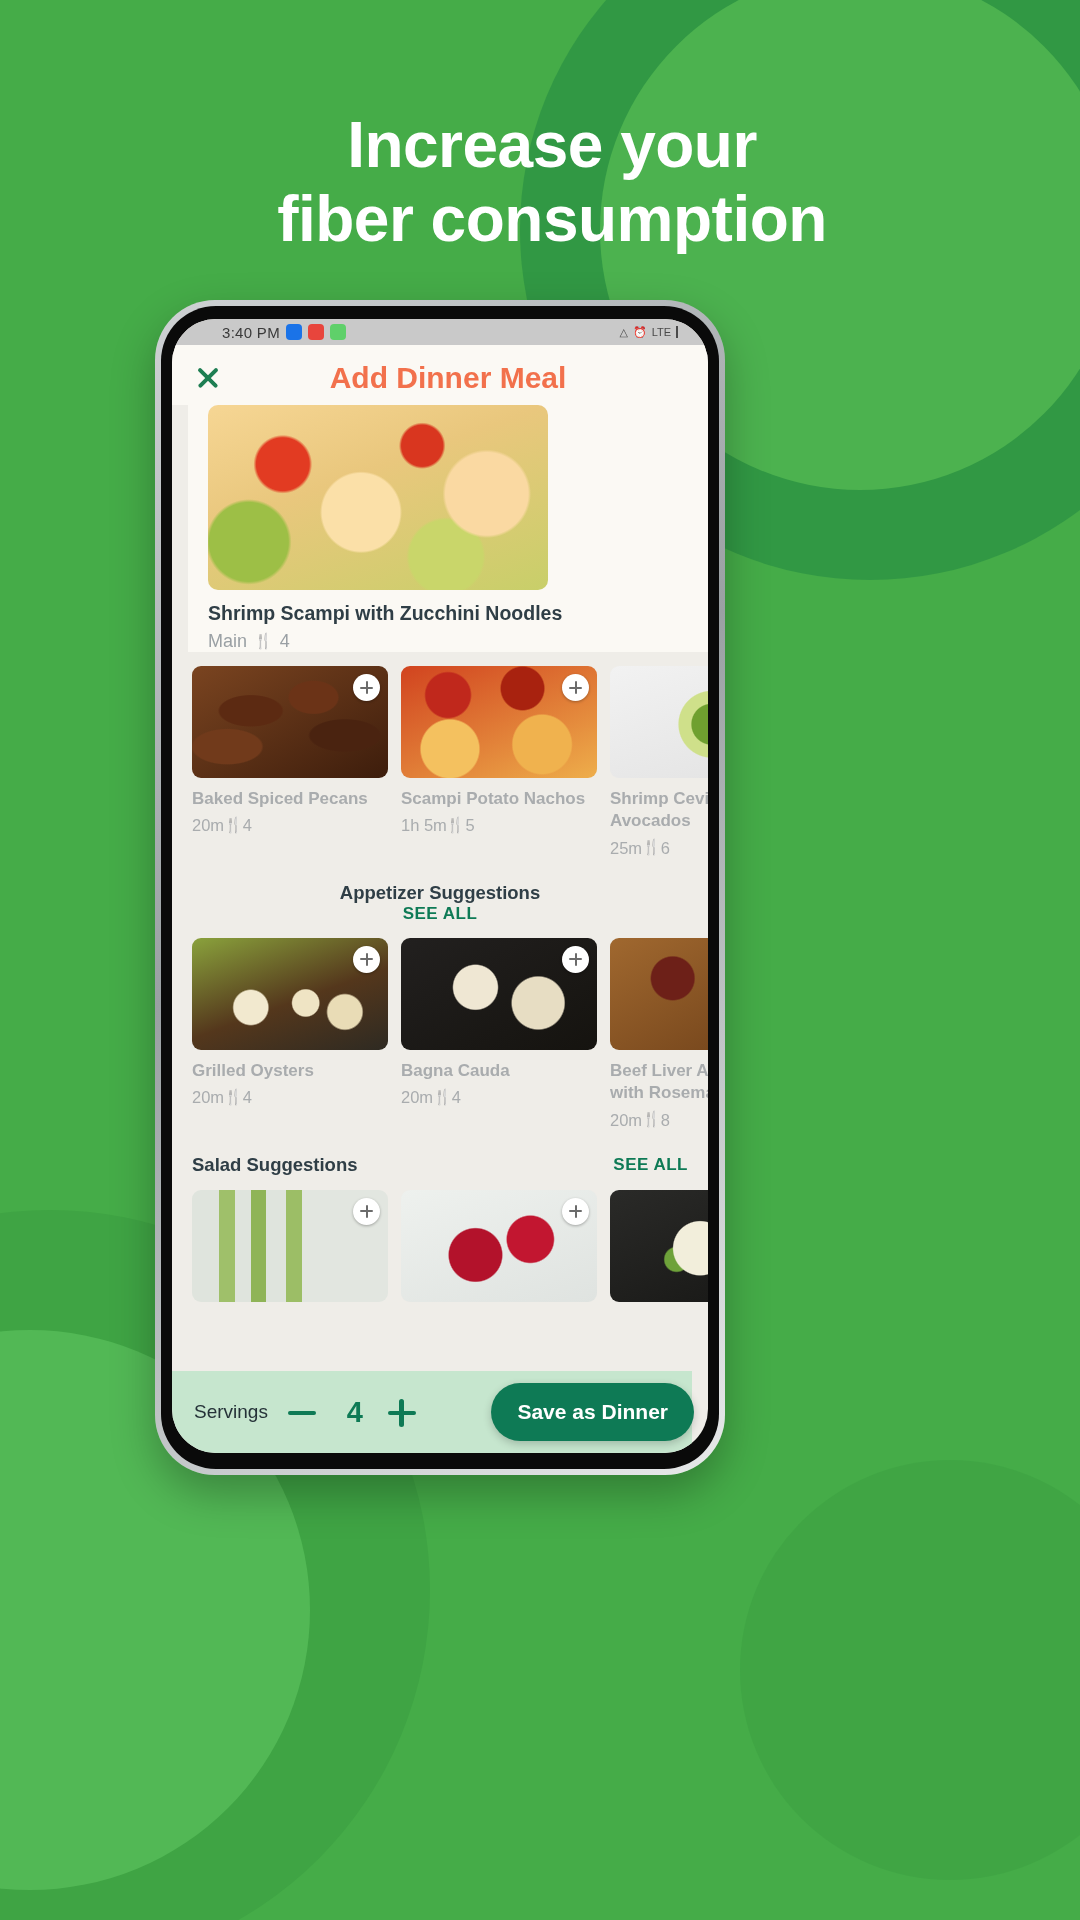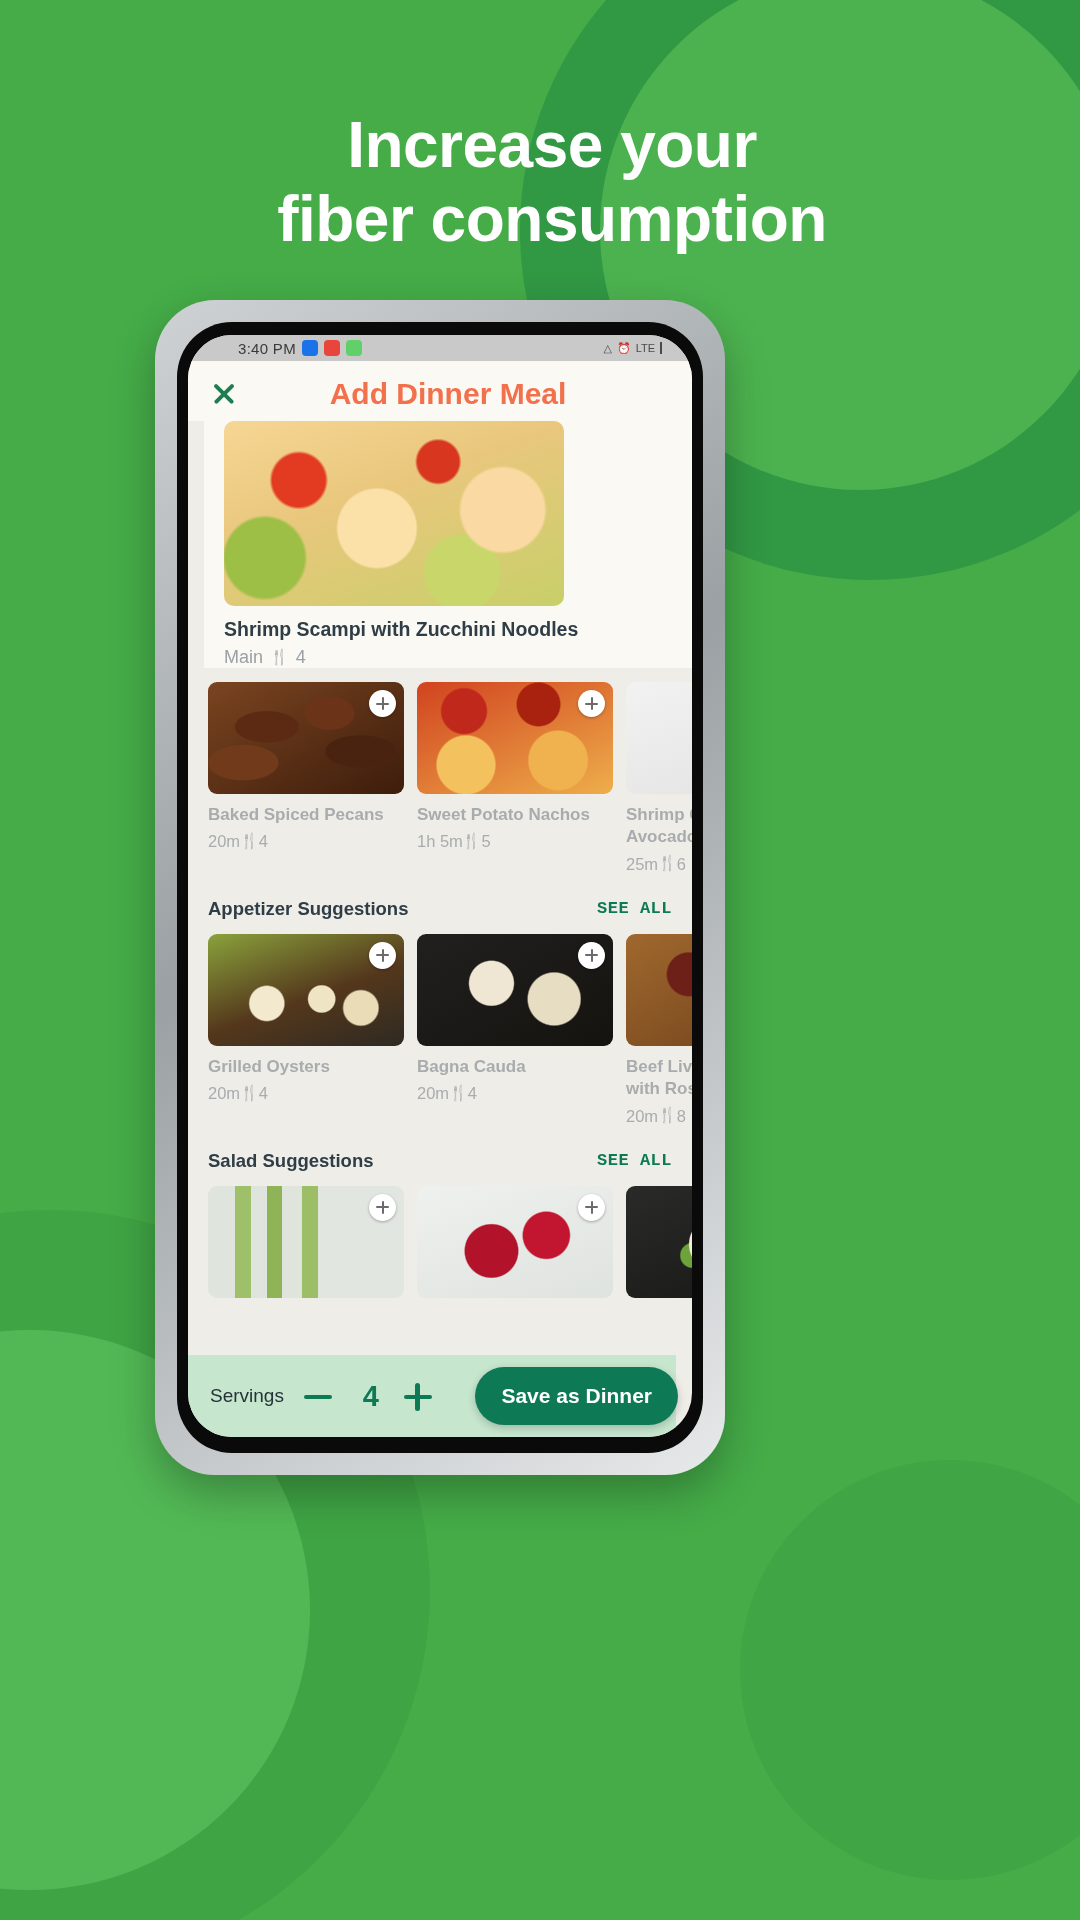--- a/index.html
+++ b/index.html
@@ -34,7 +34,7 @@
     width: 570px; height: 1175px;
     border-radius: 60px;
     background: linear-gradient(145deg,#cfd2d4,#9aa0a3 45%,#e7e9ea);
-    padding: 22px;
+    padding: 6px;
     box-shadow: 0 18px 44px rgba(0,0,0,.28);
   }
   .phone-inner {

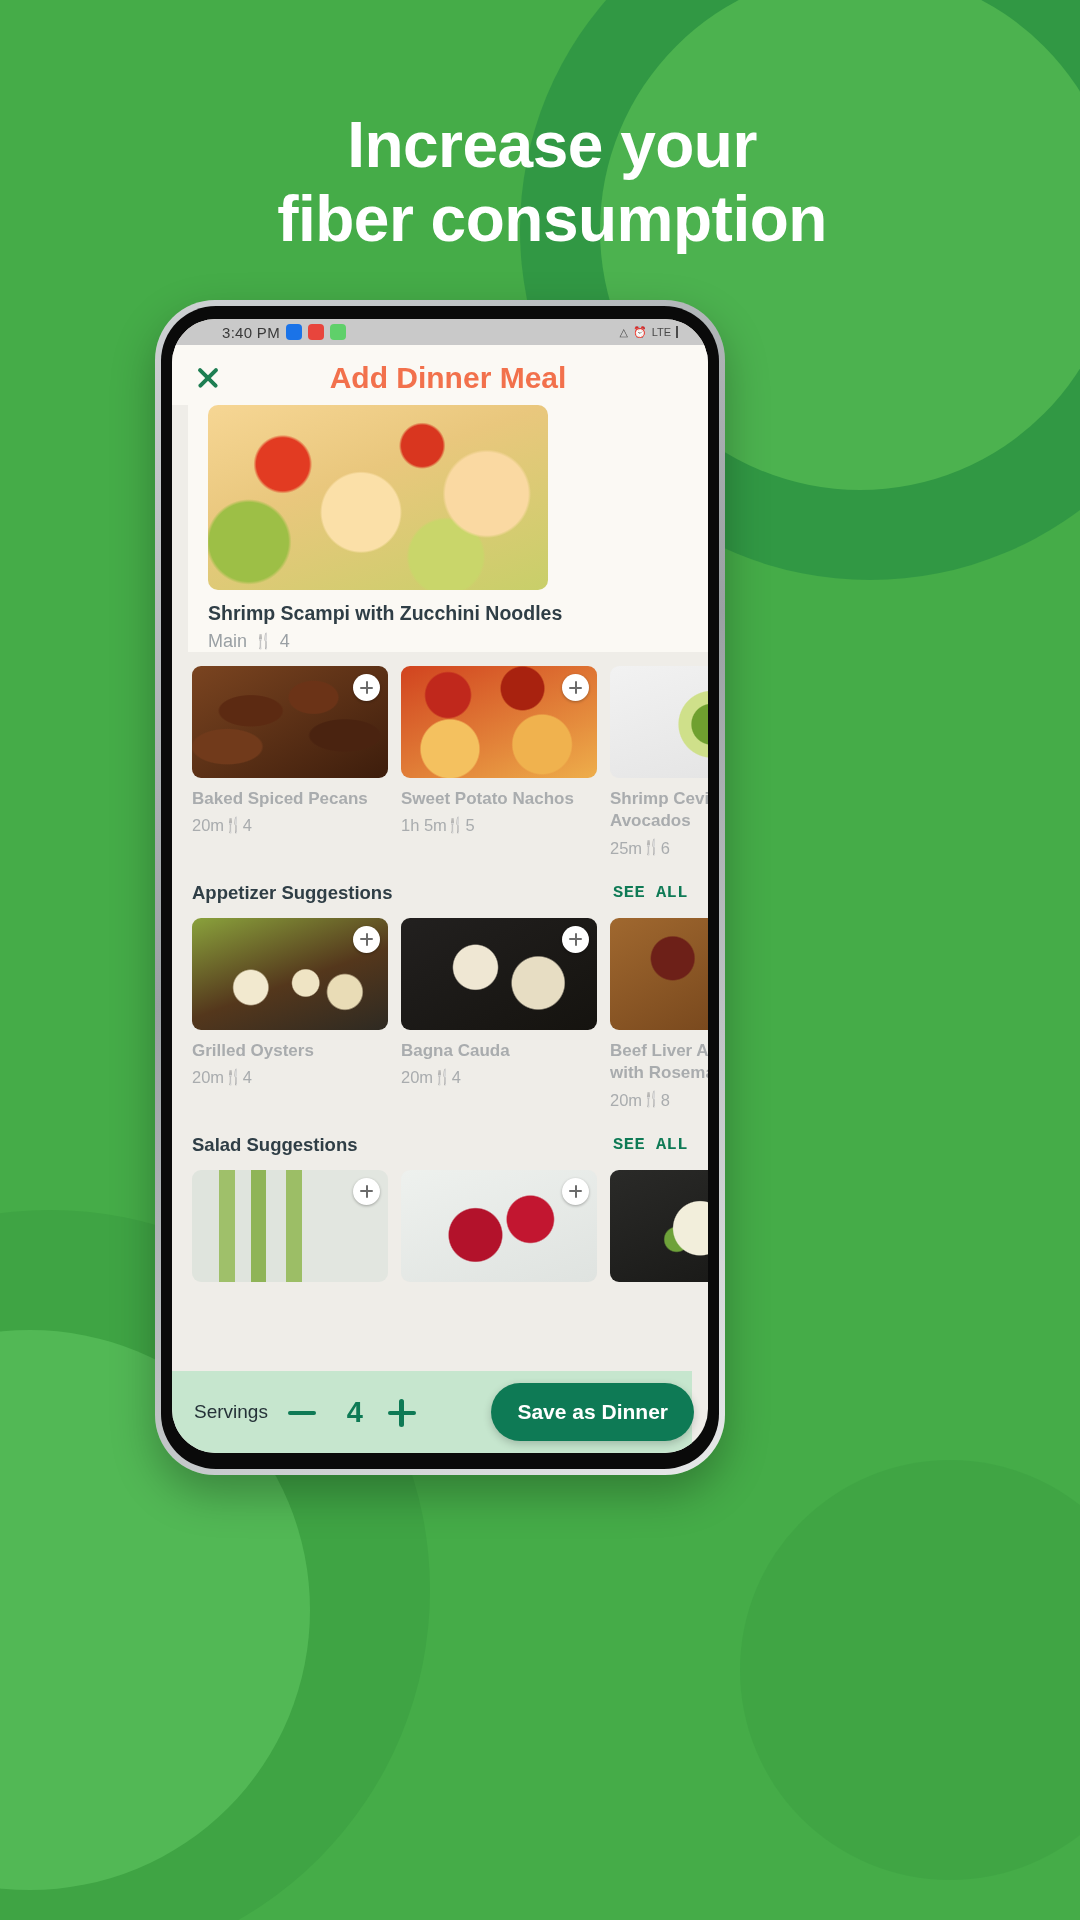--- a/index.html
+++ b/index.html
@@ -270,7 +270,7 @@
               <div class="thumb t-nachos">
                 <div class="plus"></div>
               </div>
-              <div class="c-name">Sweet Potato Nachos</div>
+              <div class="c-name">Scampi Potato Nachos</div>
               <div class="c-meta">
                 <span>1h 5m</span>
                 <span class="cutlery">🍴</span>

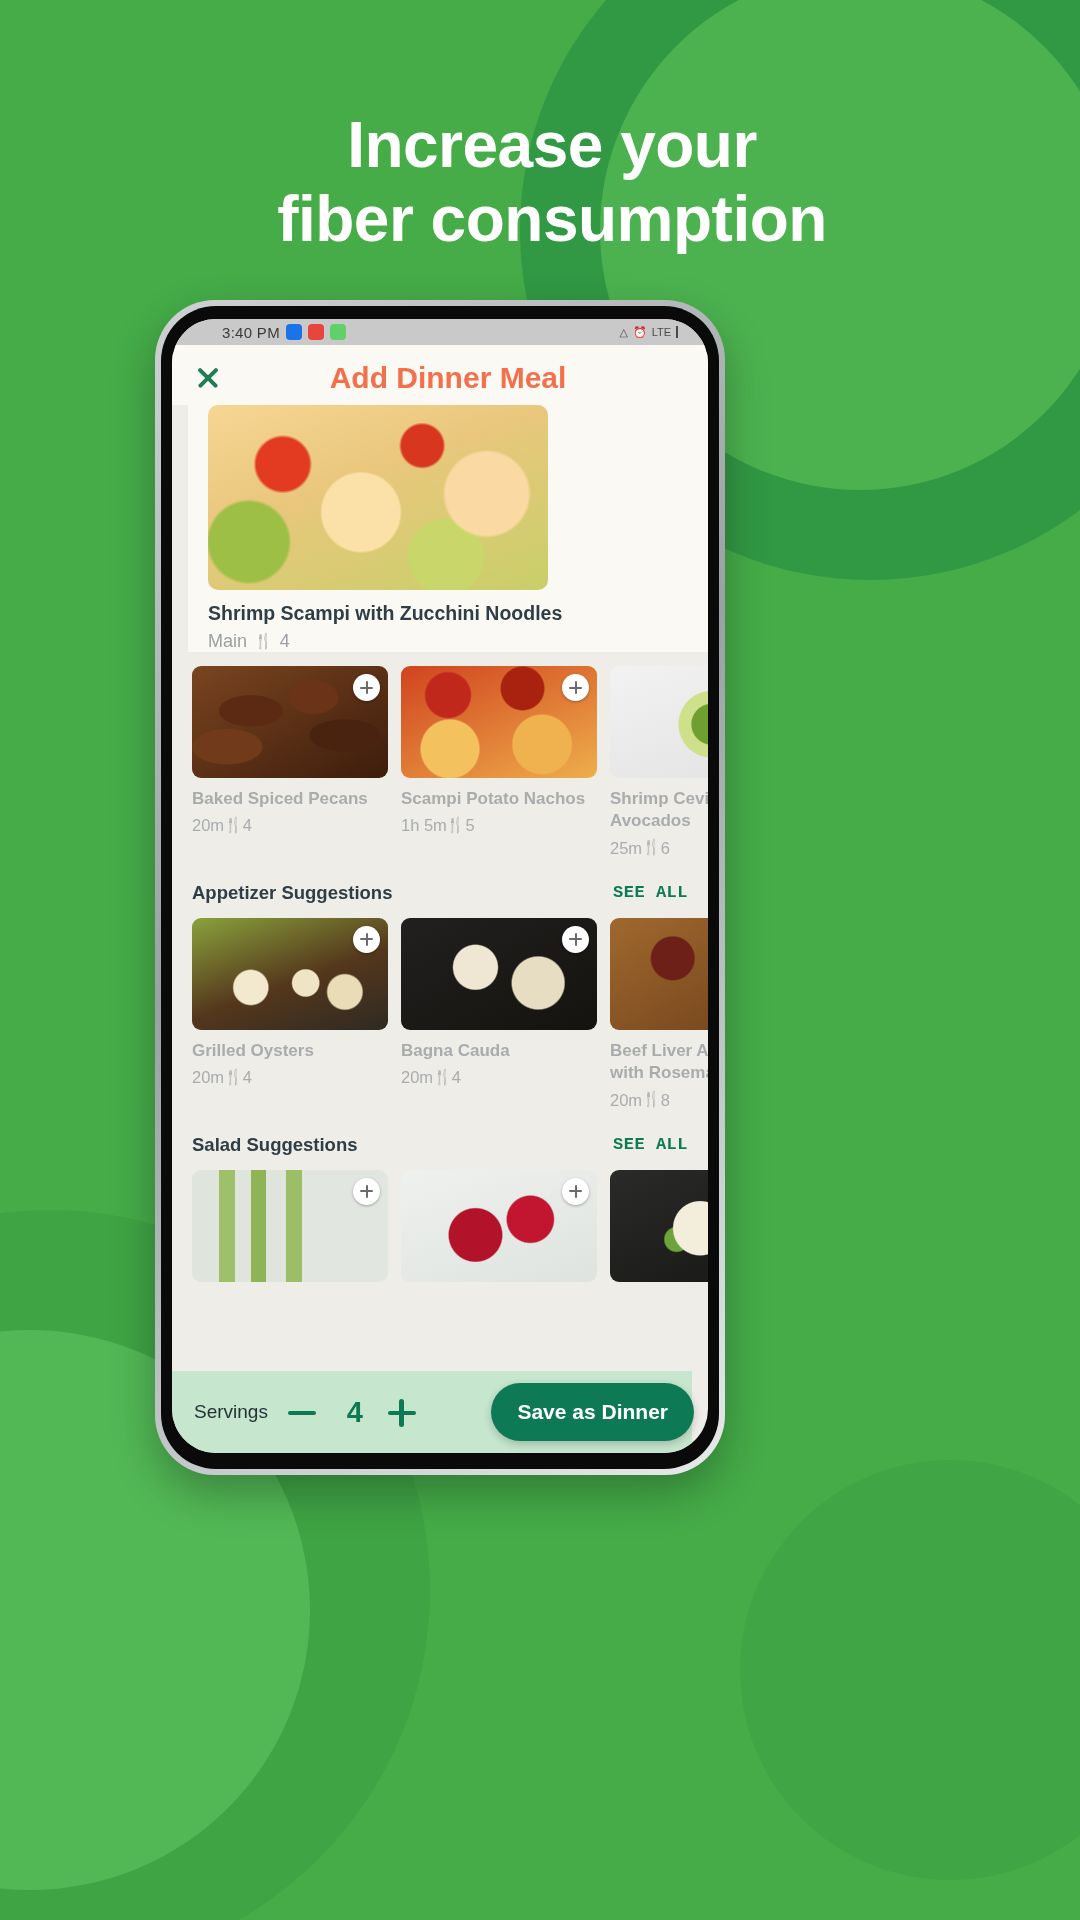--- a/index.html
+++ b/index.html
@@ -290,7 +290,7 @@
             </div>
           </div>
 
-          <div class="sec-head" style="margin-left:-20px;">
+          <div class="sec-head" style="margin-left:-20px;flex-direction:column;">
             <h3>Appetizer Suggestions</h3>
             <span class="see-all">SEE ALL</span>
           </div>

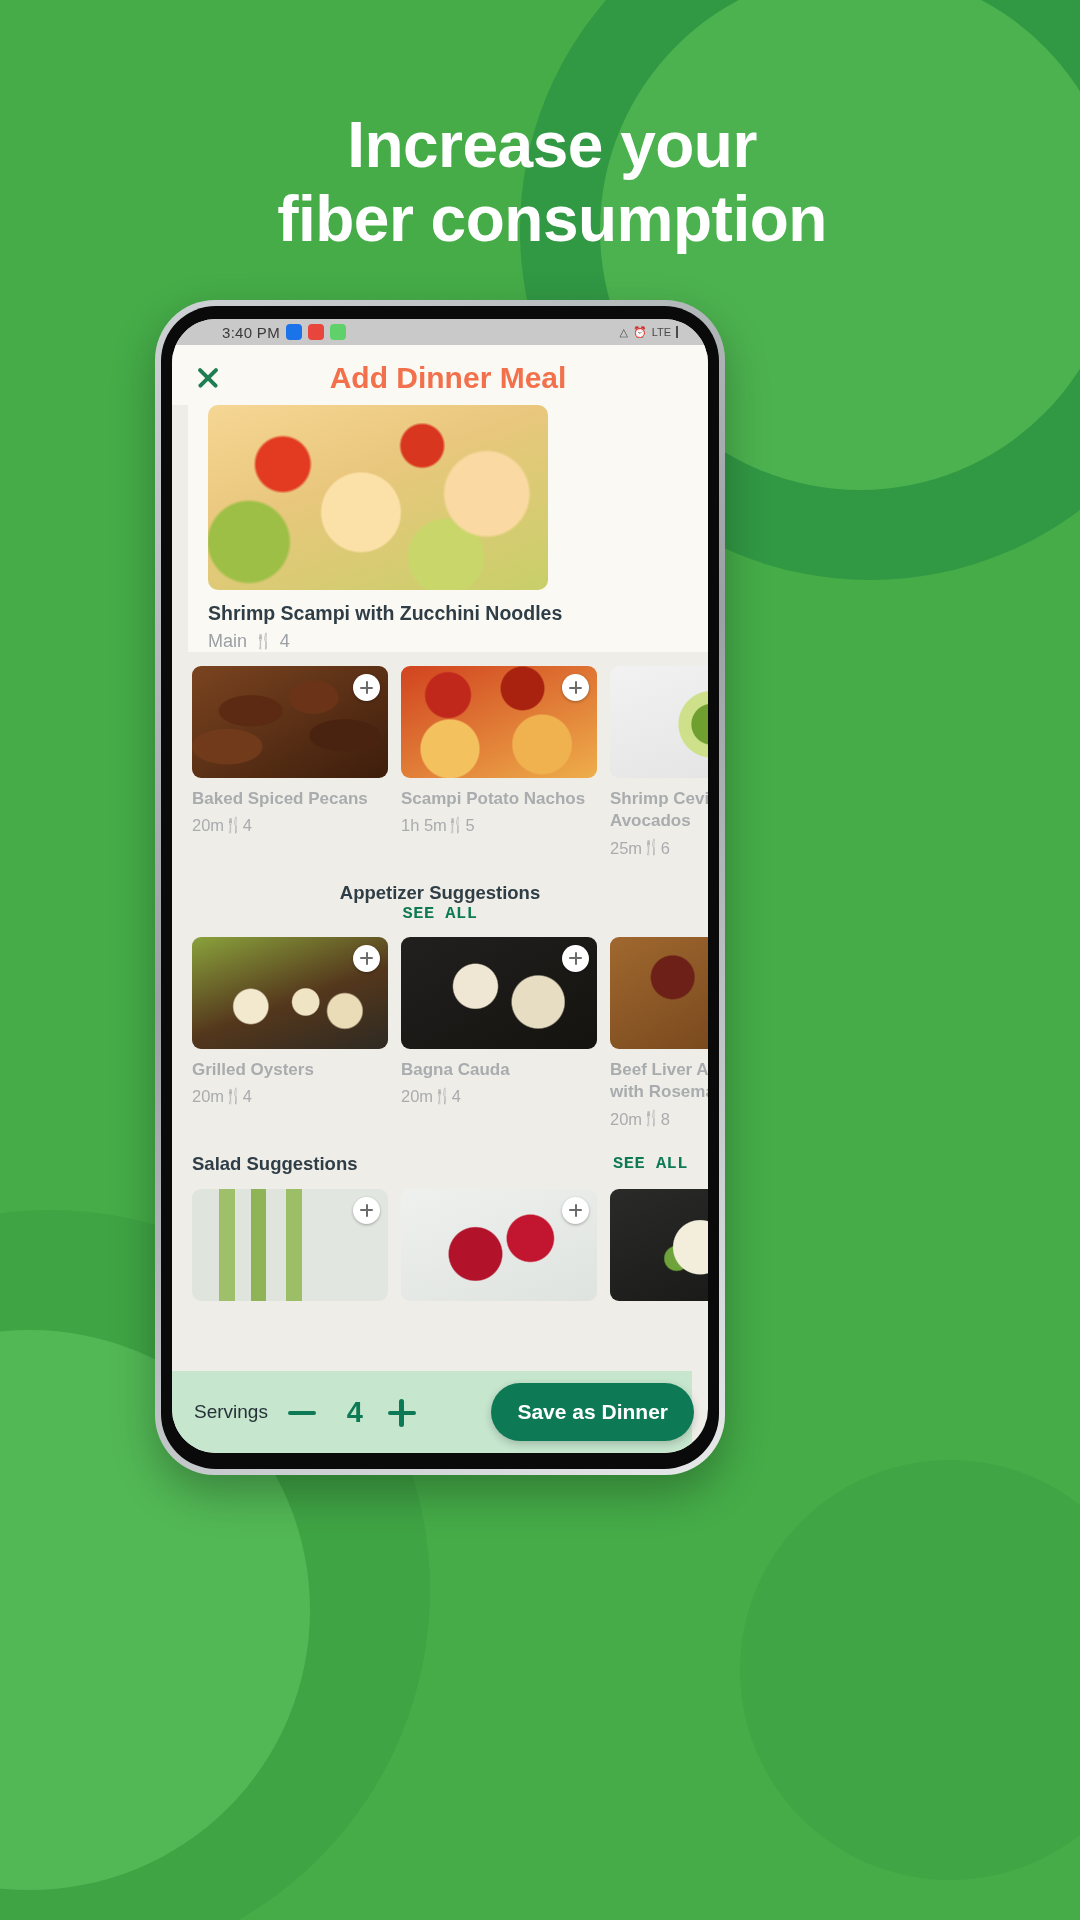--- a/index.html
+++ b/index.html
@@ -138,7 +138,7 @@
     padding: 24px 20px 14px 20px; background:#EFEDE8;
   }
   .sec-head h3 { font-size:18.5px; color:#2F3E46; font-weight:bold; }
-  .see-all { font-size:17px; font-weight:bold; color:#0E7A55; letter-spacing:.5px;font-family:Liberation Mono, monospace; }
+  .see-all { font-size:17px; font-weight:bold; color:#0E7A55; letter-spacing:.5px; }
 
   
   .t-pecans { background:

